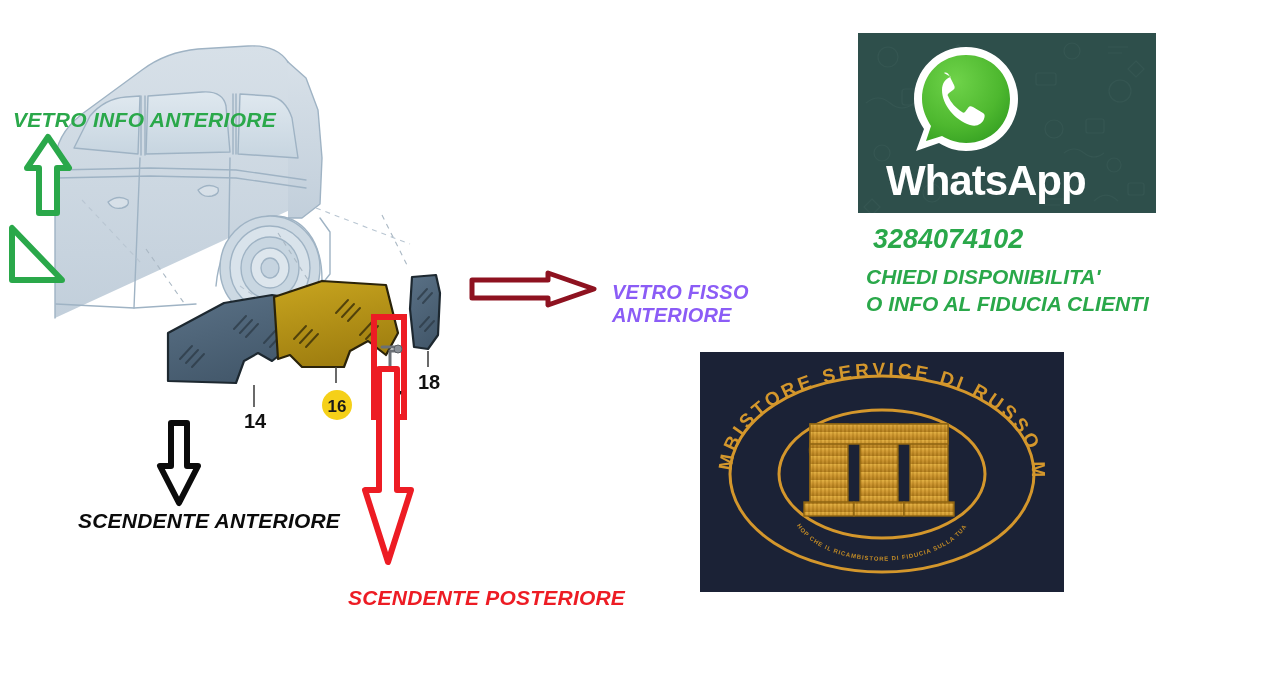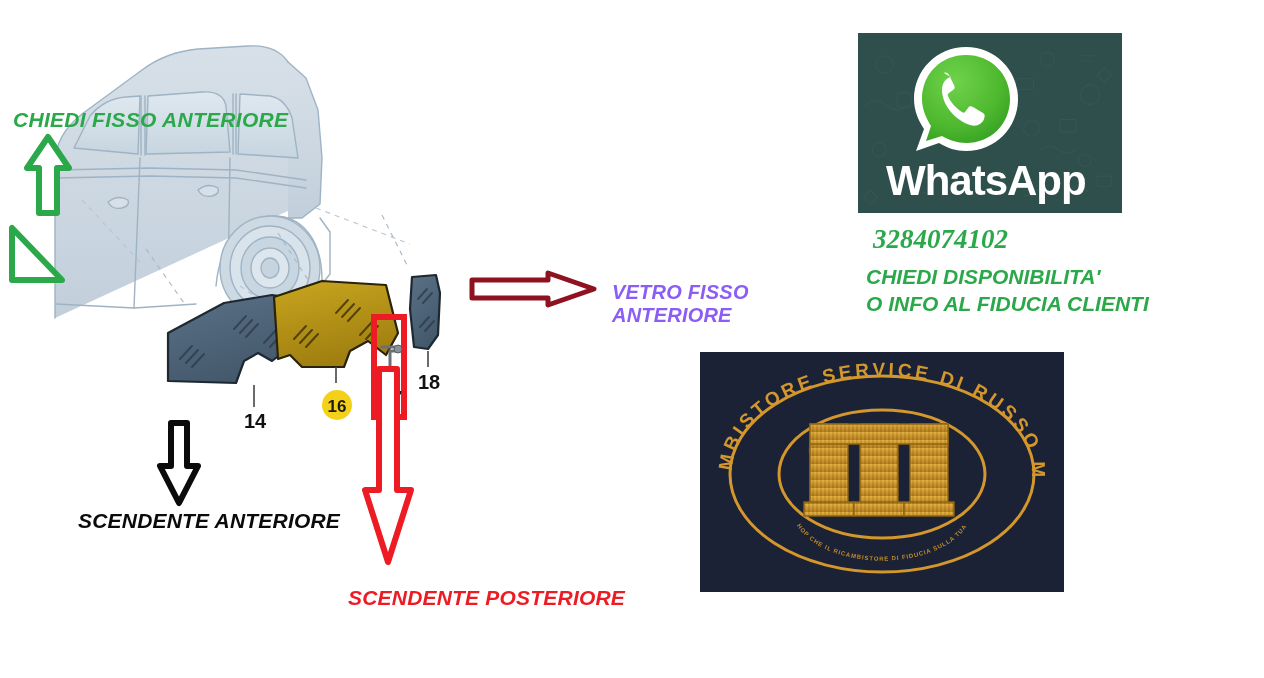--- a/index.html
+++ b/index.html
@@ -300,7 +300,7 @@
     </svg>
   </div>
 
-  <div class="abs lbl" id="label-vetro-fisso-anteriore">CHIEDI FISSO ANTERIORE</div>
+  <div class="abs lbl" id="label-vetro-fisso-anteriore">VETRO INFO ANTERIORE</div>
 
   <div class="abs lbl" id="label-vetro-fisso-posteriore">
     <div>VETRO FISSO</div>

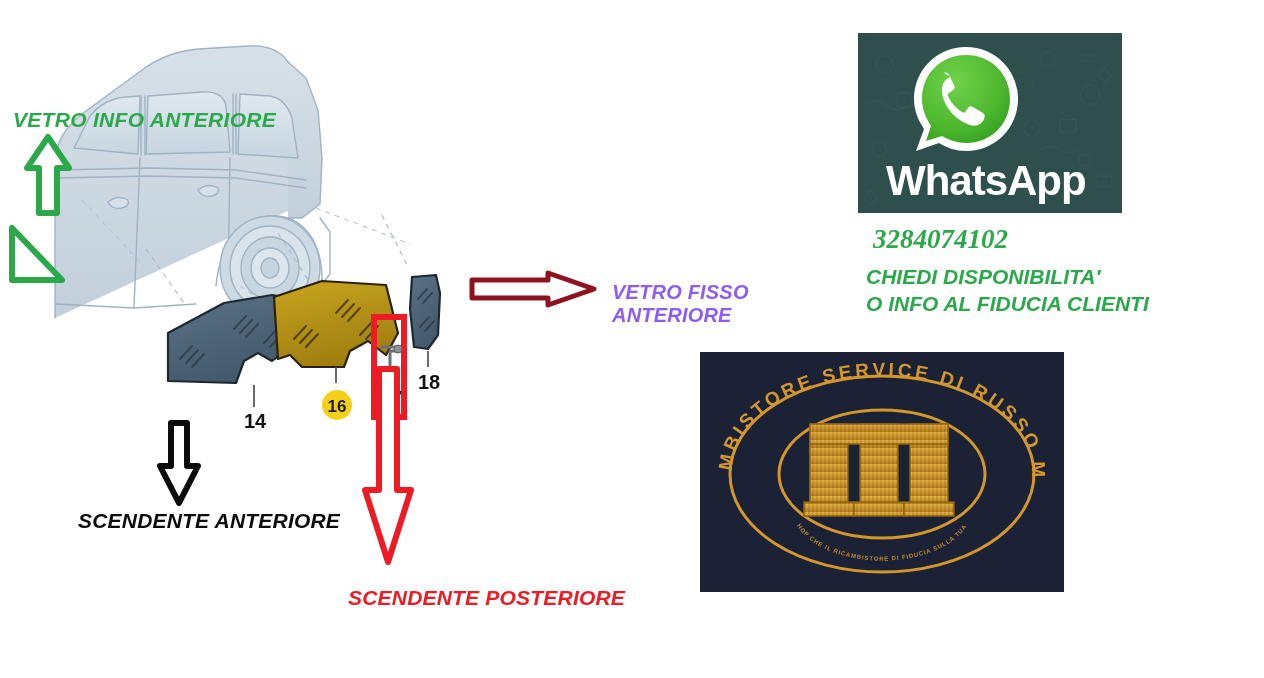--- a/index.html
+++ b/index.html
@@ -84,7 +84,7 @@
   
   #whatsapp-card {
     left: 858px; top: 33px;
-    width: 264px; height: 180px;
+    width: 298px; height: 180px;
     background: #2e4f4b;
     overflow: hidden;
   }

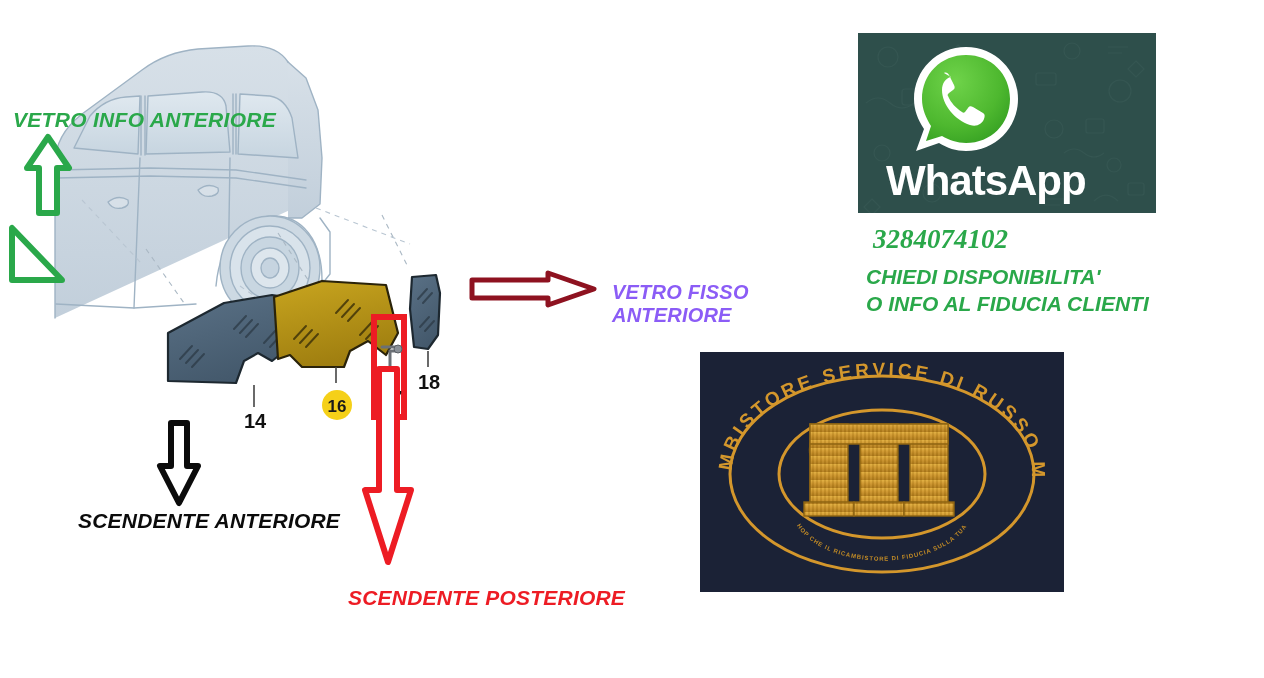--- a/index.html
+++ b/index.html
@@ -116,7 +116,6 @@
     font-style: italic;
     color: #2aa84a;
     white-space: nowrap;
-    font-family: Liberation Serif, serif;
   }
   #contact-line-1 {
     left: 866px; top: 265px;

